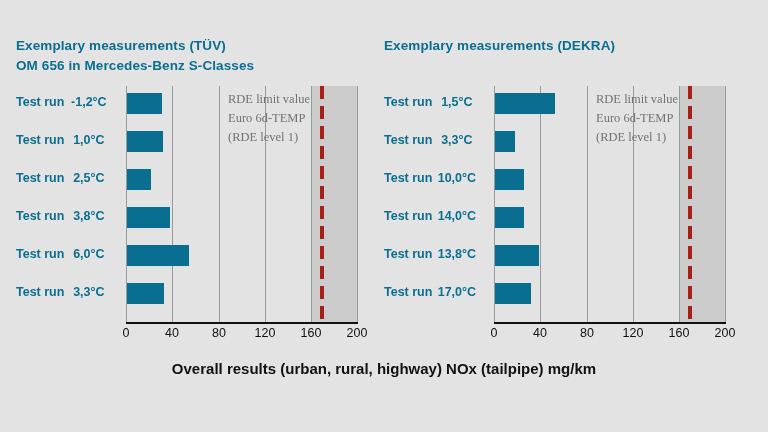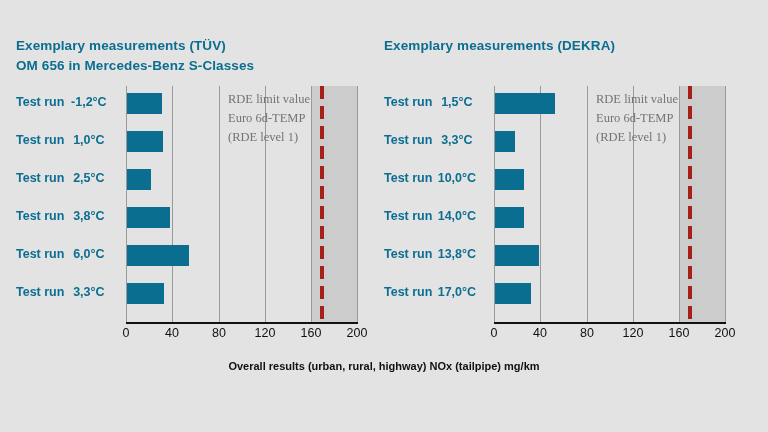--- a/index.html
+++ b/index.html
@@ -129,7 +129,7 @@
     top: 360px;
     width: 768px;
     text-align: center;
-    font-size: 11px;
+    font-size: 15px;
     font-weight: bold;
     color: #111;
     white-space: nowrap;

